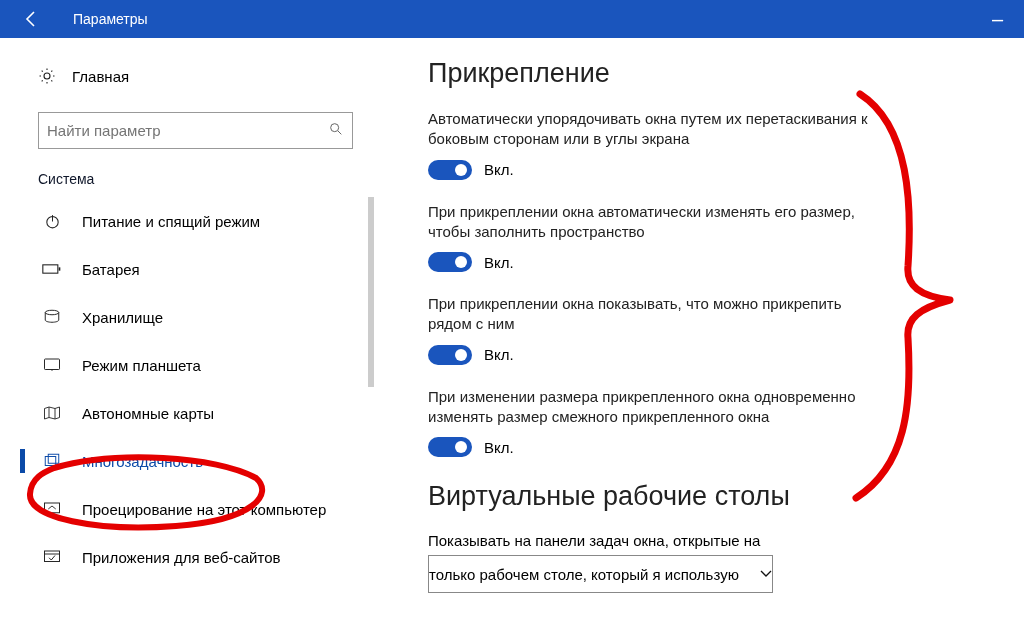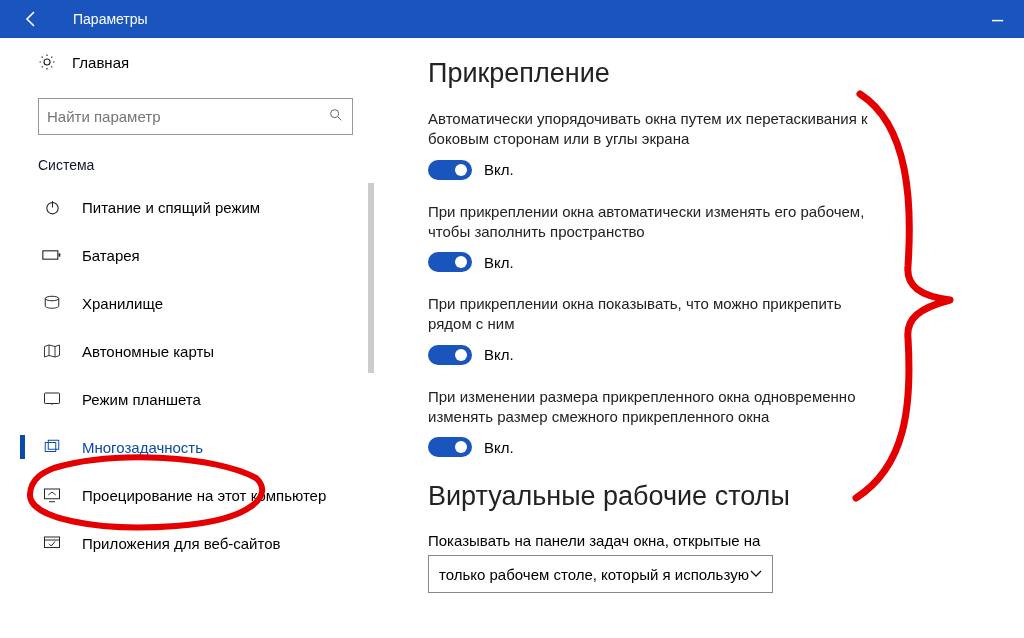--- a/index.html
+++ b/index.html
@@ -11,7 +11,7 @@
 
   .body { position:absolute; top:38px; left:0; right:0; bottom:0; }
 
-  .sidebar { position:absolute; left:38px; top:4px; width:330px; }
+  .sidebar { position:absolute; left:38px; top:18px; width:330px; }
   .home-row { display:flex; align-items:center; height:40px; font-size:15px; cursor:pointer; }
   .home-row .gear { width:20px; margin-right:14px; display:flex; align-items:center; }
   .search-box { width:315px; height:37px; border:1px solid #999; display:flex; align-items:center; padding:0 8px; margin-top:16px; cursor:text; }

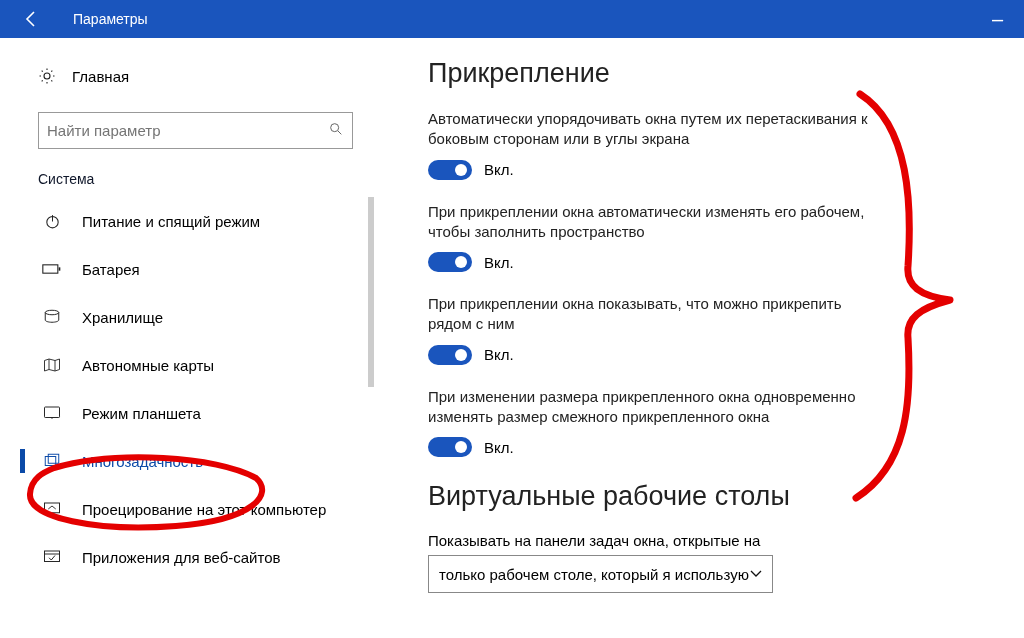--- a/index.html
+++ b/index.html
@@ -178,7 +178,7 @@
     </div>
 
     <div class="setting-block">
-      <div class="desc">При прикреплении окна автоматически изменять его рабочем, чтобы заполнить пространство</div>
+      <div class="desc">При прикреплении окна автоматически изменять его размер, чтобы заполнить пространство</div>
       <div class="toggle-row">
         <div class="toggle">
             <div class="knob"></div>

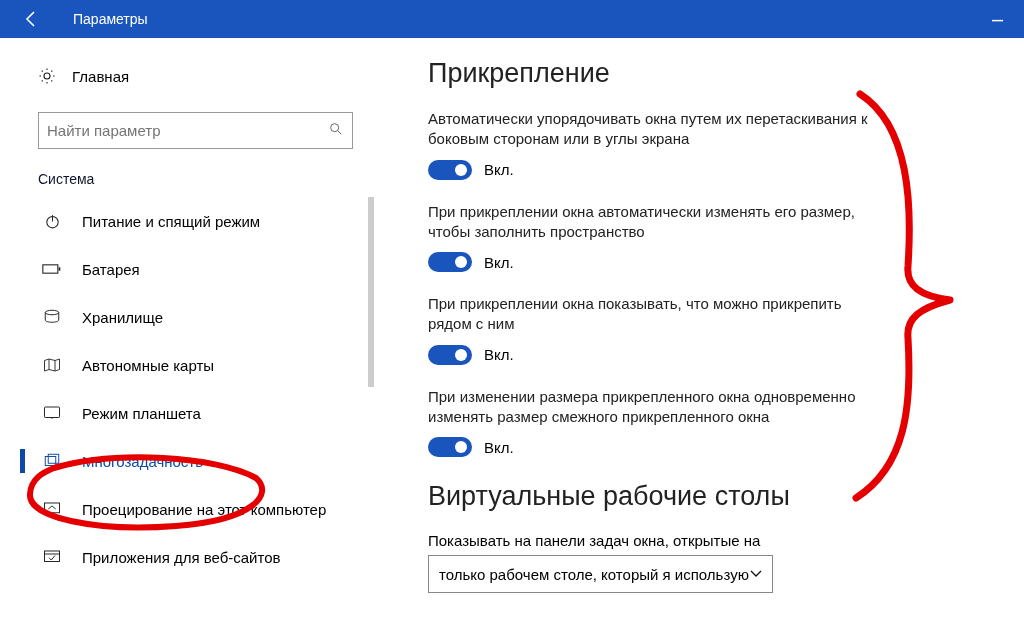--- a/index.html
+++ b/index.html
@@ -114,20 +114,20 @@
       <div class="nav-item">
         <span class="icon">
           <svg width="18" height="16" viewBox="0 0 24 20">
-              <path d="M2 4l6-2 8 2 6-2v14l-6 2-8-2-6 2z M8 2v14 M16 4v14" fill="none" stroke="#222" stroke-width="1.2"></path>
-            </svg>
-        </span>
-        <span>Автономные карты</span>
-      </div>
-
-      <div class="nav-item">
-        <span class="icon">
-          <svg width="18" height="16" viewBox="0 0 24 20">
               <rect x="2" y="2" width="20" height="14" rx="1" fill="none" stroke="#222" stroke-width="1.3"></rect>
               <circle cx="12" cy="17" r=".8" fill="#222"></circle>
             </svg>
         </span>
         <span>Режим планшета</span>
+      </div>
+
+      <div class="nav-item">
+        <span class="icon">
+          <svg width="18" height="16" viewBox="0 0 24 20">
+              <path d="M2 4l6-2 8 2 6-2v14l-6 2-8-2-6 2z M8 2v14 M16 4v14" fill="none" stroke="#222" stroke-width="1.2"></path>
+            </svg>
+        </span>
+        <span>Автономные карты</span>
       </div>
 
       <div class="nav-item selected">

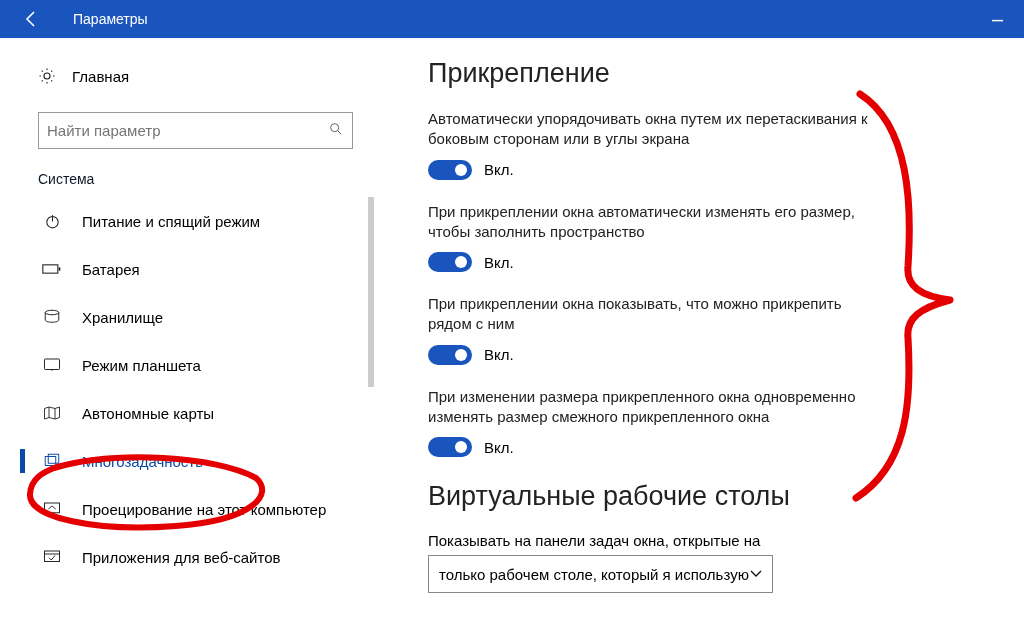--- a/index.html
+++ b/index.html
@@ -33,7 +33,7 @@
   .toggle { width:44px; height:20px; background:#1a55bd; border-radius:10px; position:relative; cursor:pointer; }
   .toggle .knob { width:12px; height:12px; background:#fff; border-radius:50%; position:absolute; top:4px; right:5px; }
   .toggle-label { margin-left:12px; font-size:15px; }
-  .dropdown { width:345px; height:38px; border:1px solid #888; display:flex; align-items:center; padding:0 10px; font-size:15px; margin-top:6px; justify-content:space-between; cursor:pointer; }
+  .dropdown { width:345px; height:38px; border:1px solid #888; display:flex; align-items:center; padding:0 0; font-size:15px; margin-top:6px; justify-content:space-between; cursor:pointer; }
   .dropdown .chev { font-size:12px; color:#111; }
 
   

